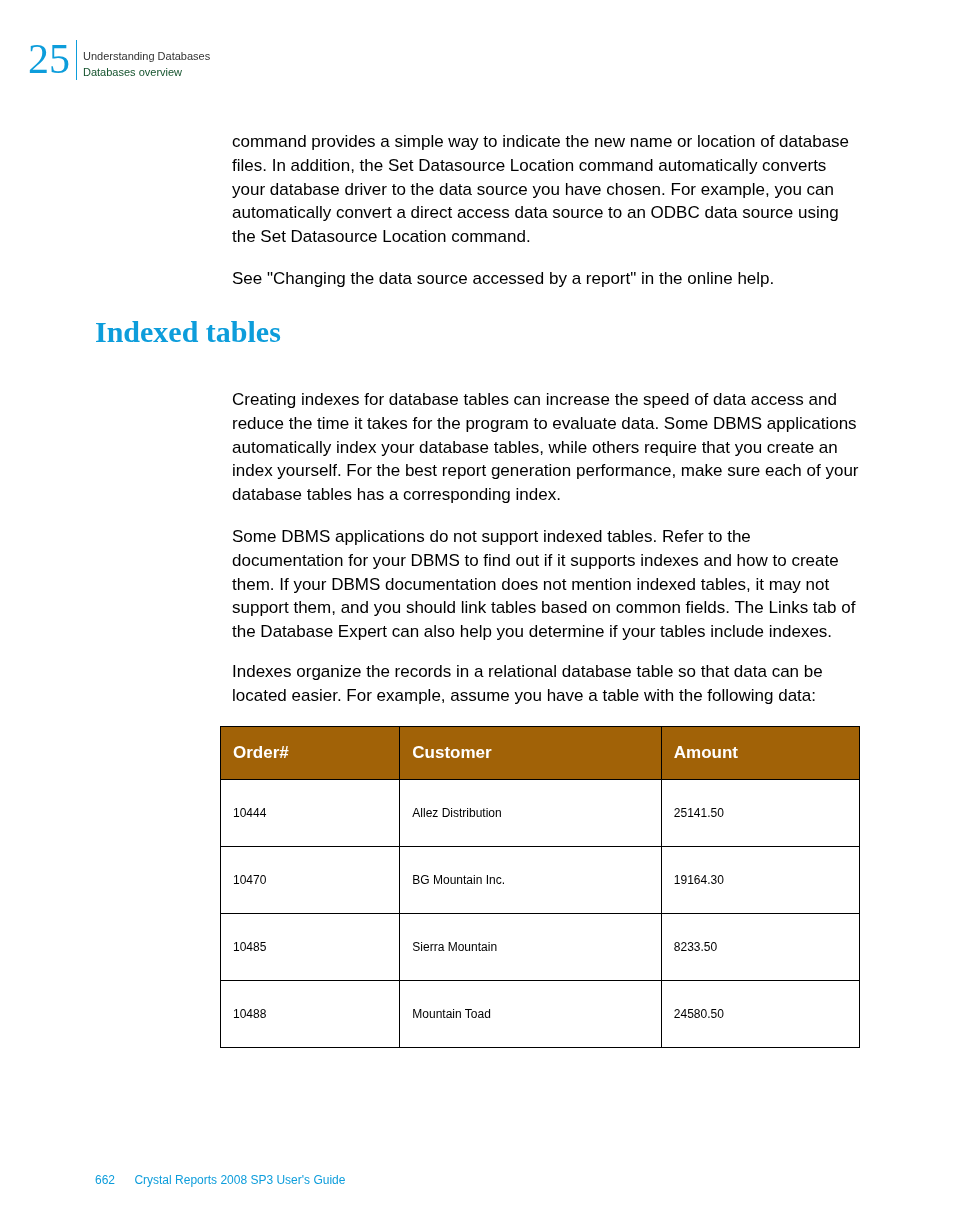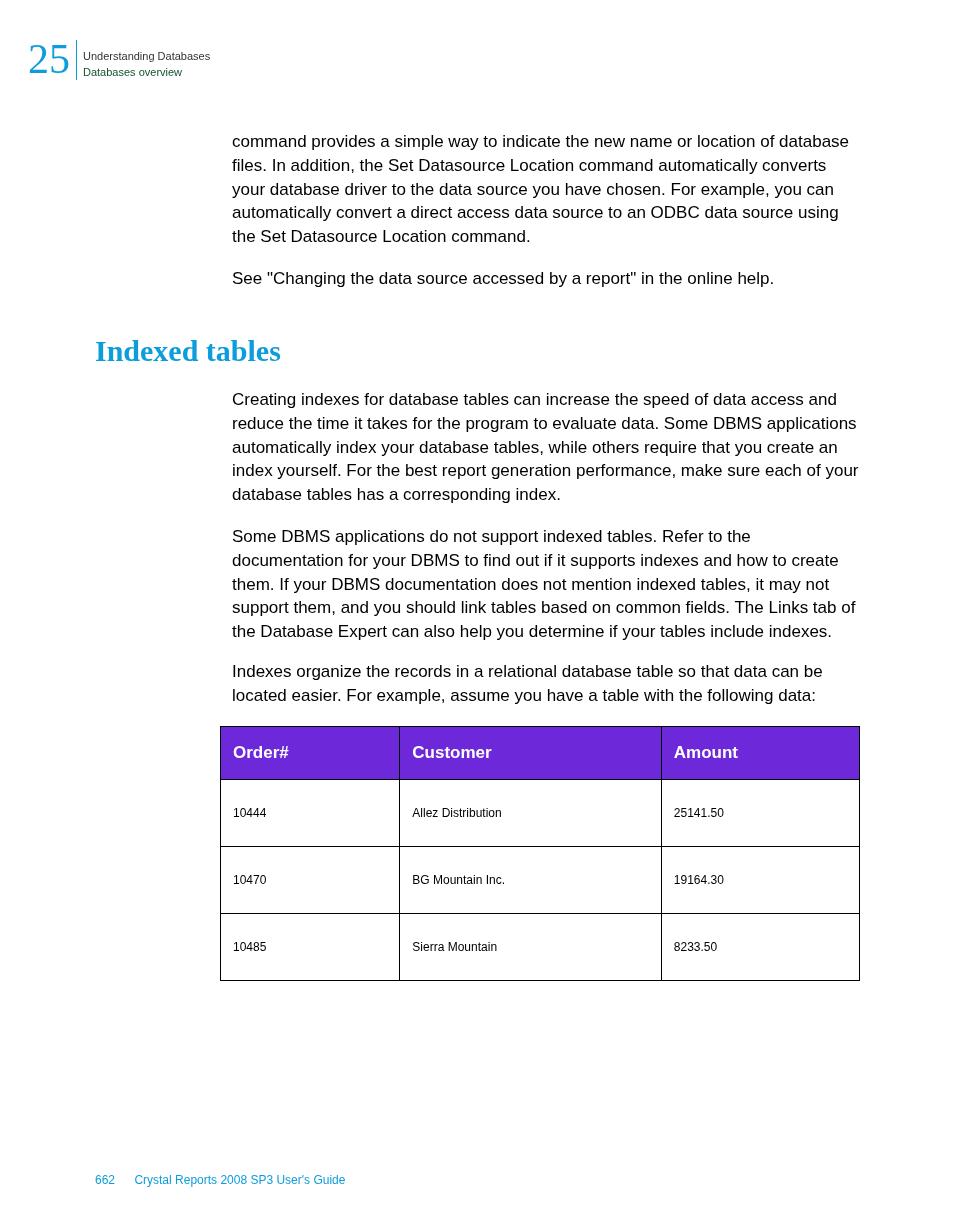--- a/index.html
+++ b/index.html
@@ -137,7 +137,7 @@
   <p class="body-text">See "Changing the data source accessed by a report" in the online help.</p>
 </div>
 
-<h2 class="section-heading" style="top: 334px;">Indexed tables</h2>
+<h2 class="section-heading" style="top: 315px;">Indexed tables</h2>
 
 <div class="content-area" style="top: 388px;">
   <p class="body-text">Creating indexes for database tables can increase the speed of data access and reduce the time it takes for the program to evaluate data. Some DBMS applications automatically index your database tables, while others require that you create an index yourself. For the best report generation performance, make sure each of your database tables has a corresponding index.</p>

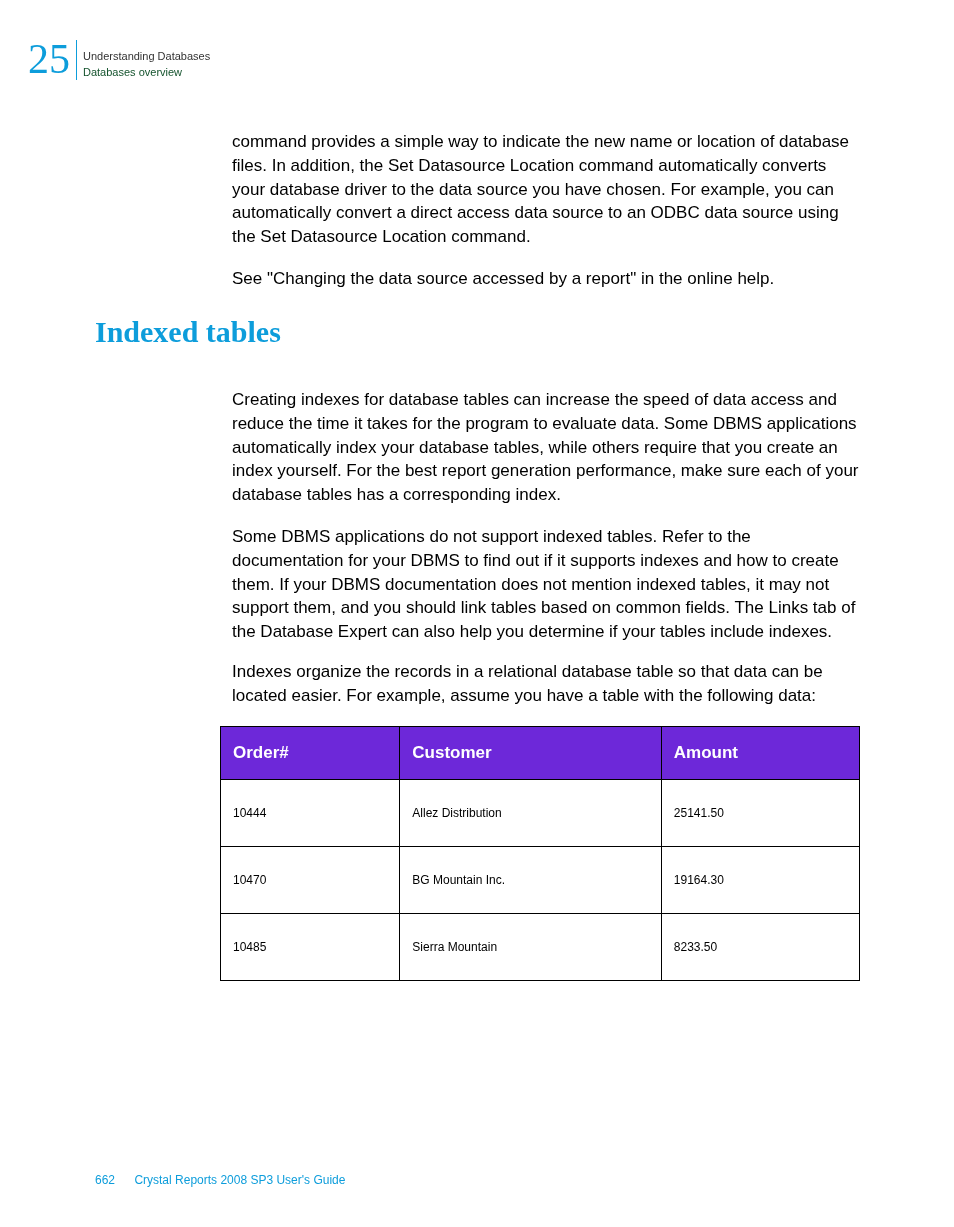--- a/index.html
+++ b/index.html
@@ -93,7 +93,7 @@
     }
     
     .data-table th {
-      background: #6d28d9;
+      background: #a16207;
       color: #ffffff;
       font-weight: bold;
       text-align: left;

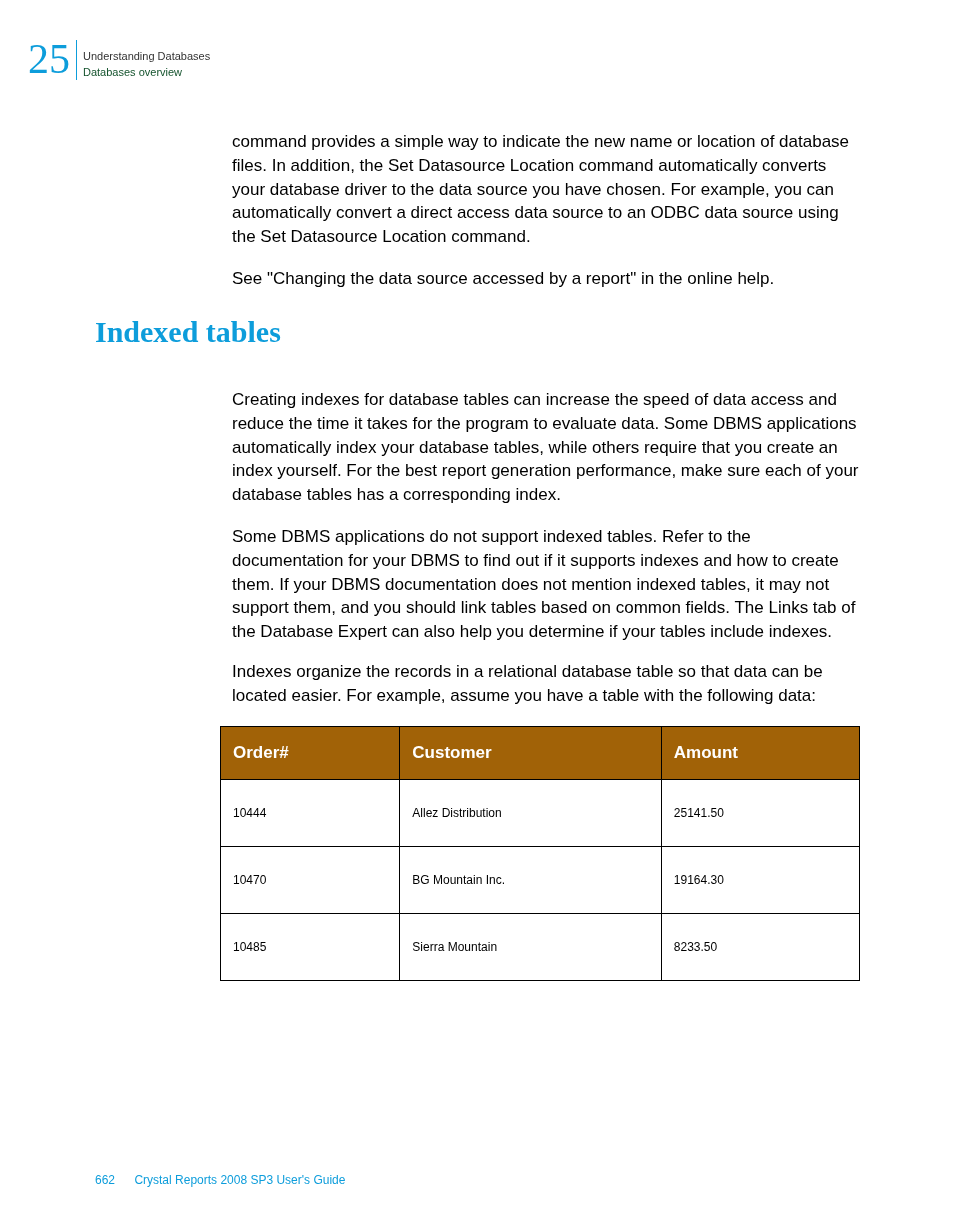--- a/index.html
+++ b/index.html
@@ -170,6 +170,11 @@
         <td>Sierra Mountain</td>
         <td>8233.50</td>
       </tr>
+      <tr>
+        <td>10488</td>
+        <td>Mountain Toad</td>
+        <td>24580.50</td>
+      </tr>
     </tbody>
   </table>
 </div>

